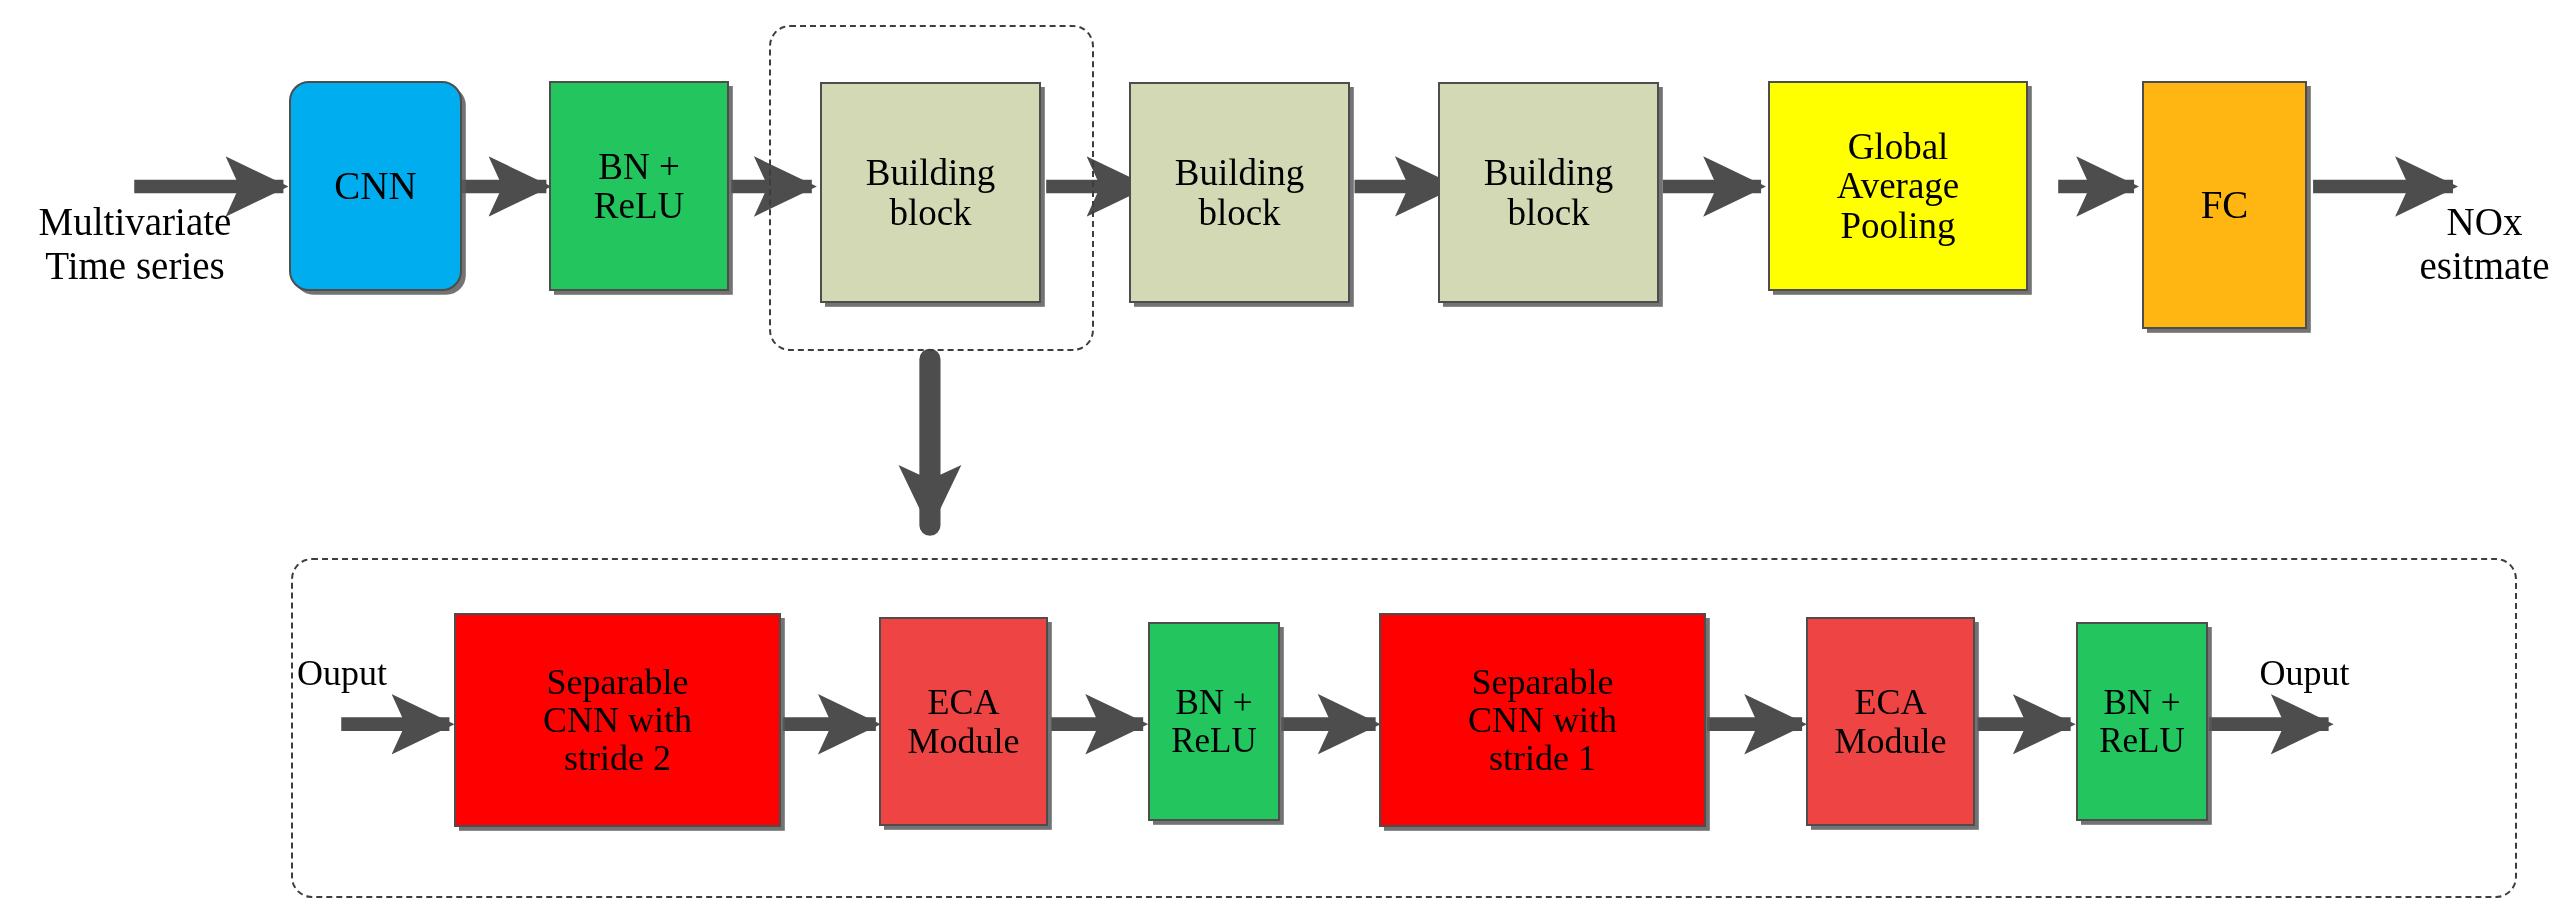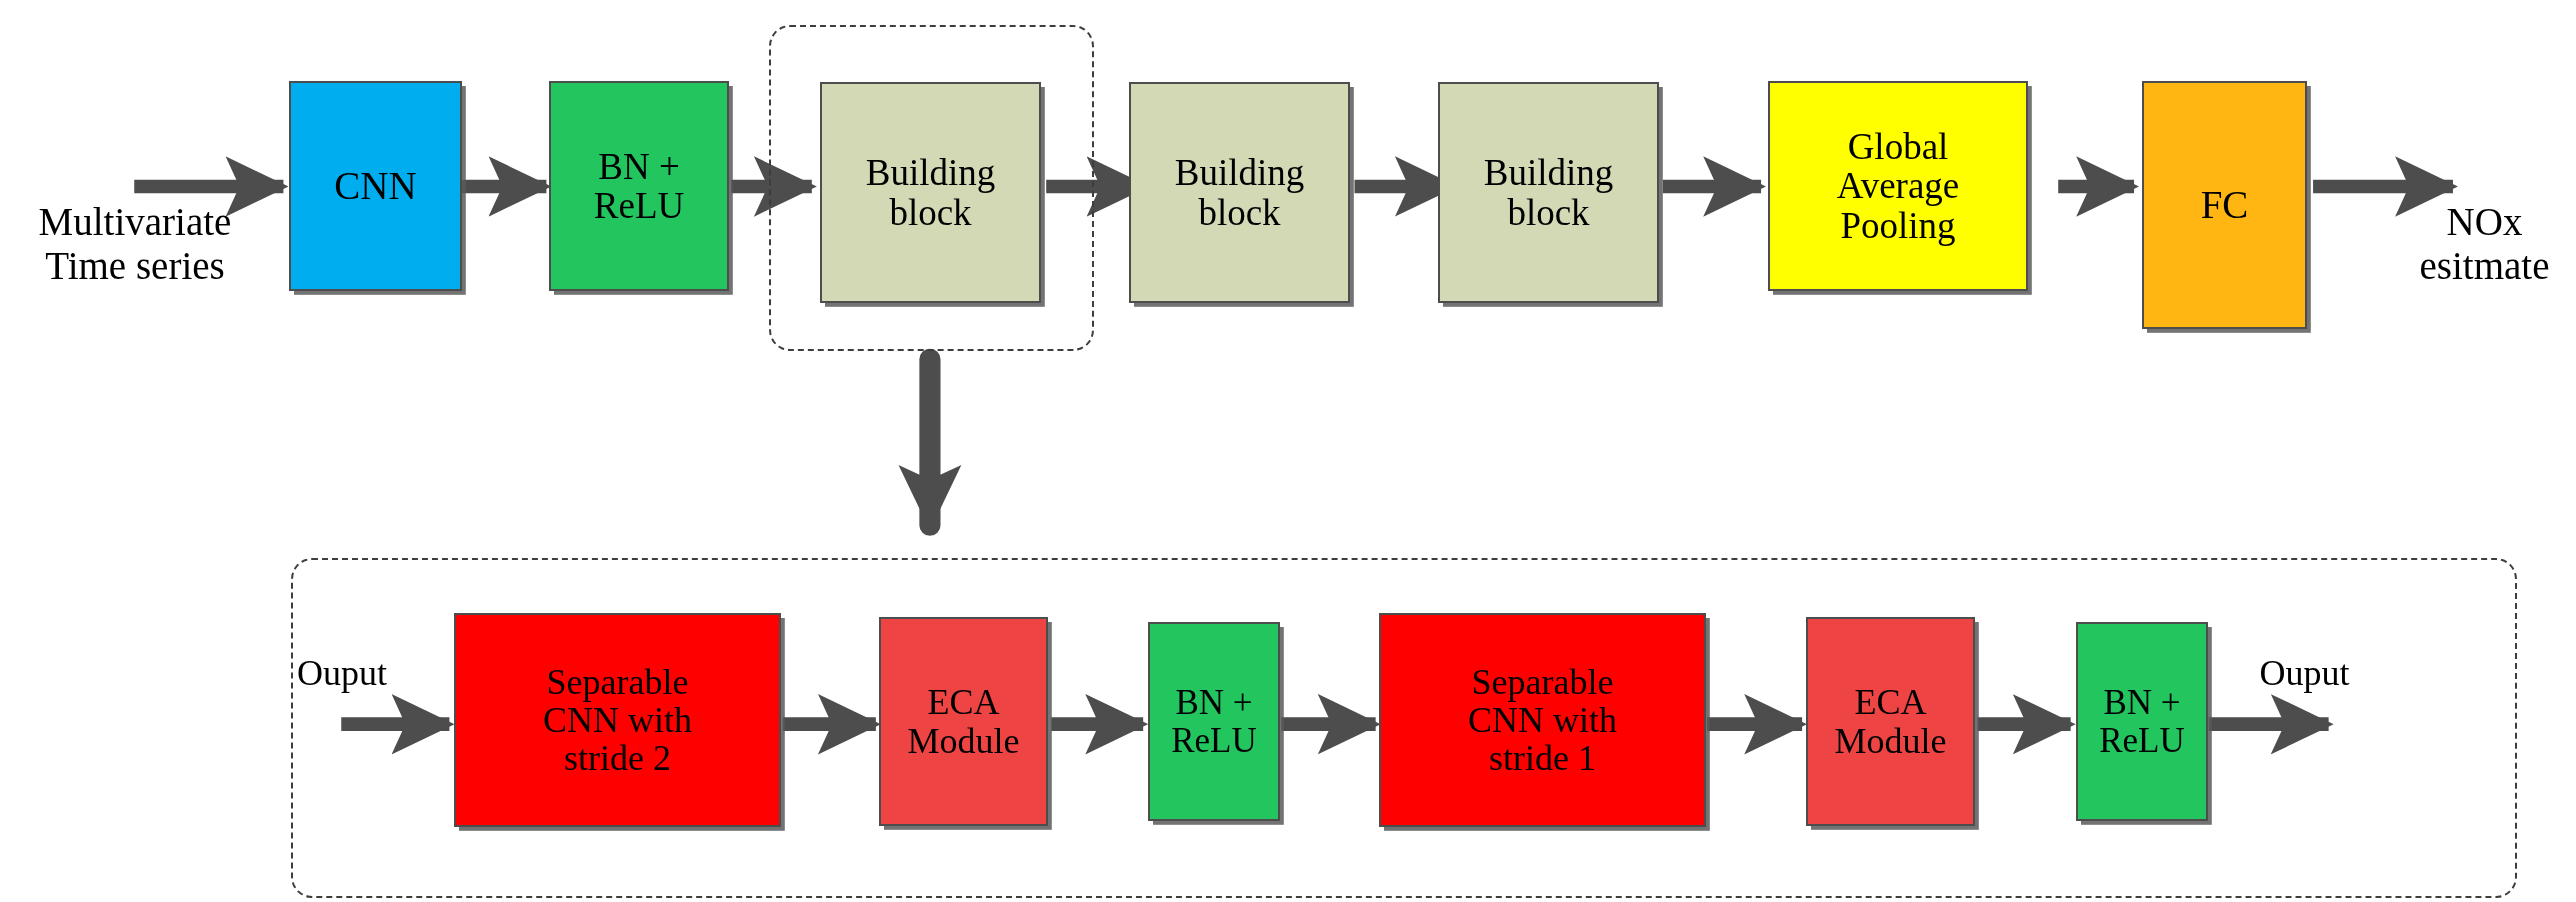--- a/index.html
+++ b/index.html
@@ -17,7 +17,7 @@
        color:#000;line-height:1.06;font-weight:400;}
   .box span{display:block;width:100%;padding:0 2.5px;}
 
-  .c-blue  {background:#00aeef;}
+  .c-blue  {background:#00aeef;border-radius:20px;}
   .c-green {background:#22c55e;}
   .c-sage  {background:#d2d9b4;}
   .c-yellow{background:#ffff00;}

